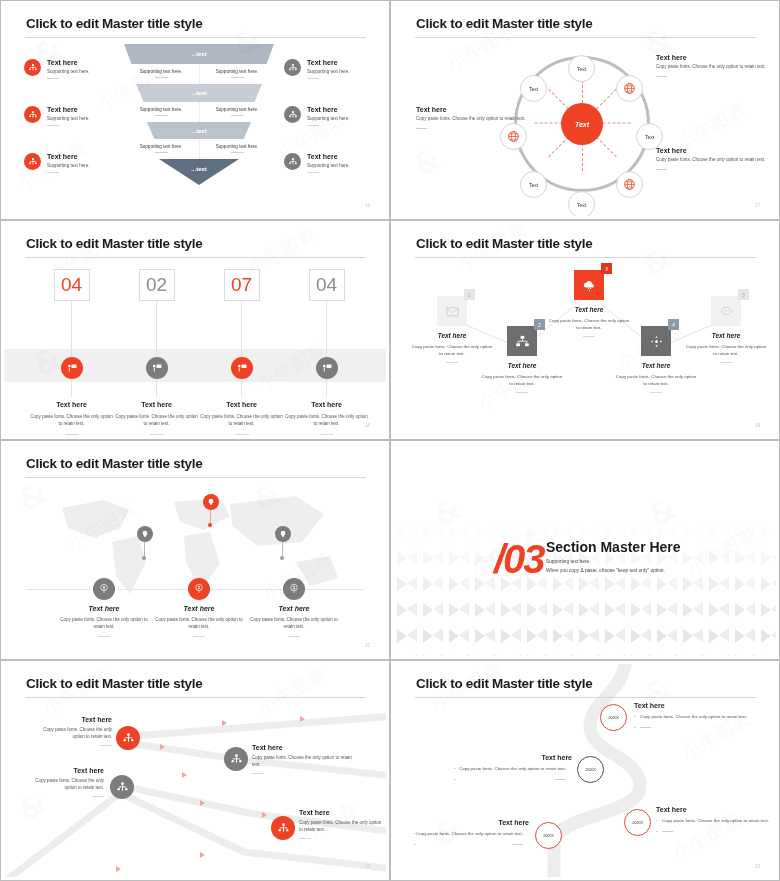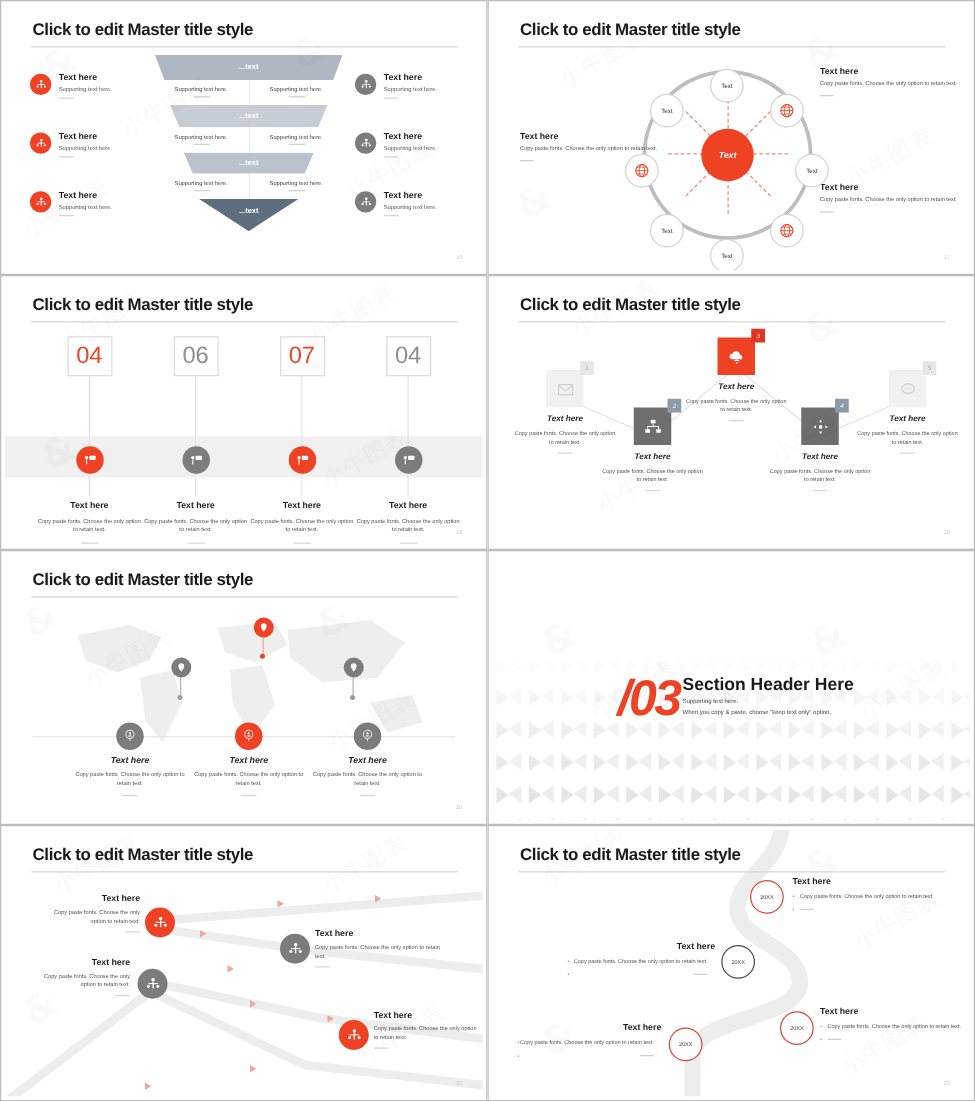--- a/index.html
+++ b/index.html
@@ -509,7 +509,7 @@
       </div>
 
       <div class="num-col" style="left:105px;">
-        <div class="num-box num-gray">06</div>
+        <div class="num-box num-gray">02</div>
         <div class="num-line"></div>
         <div class="num-dot gray-bg">
           <svg viewBox="0 0 24 24">

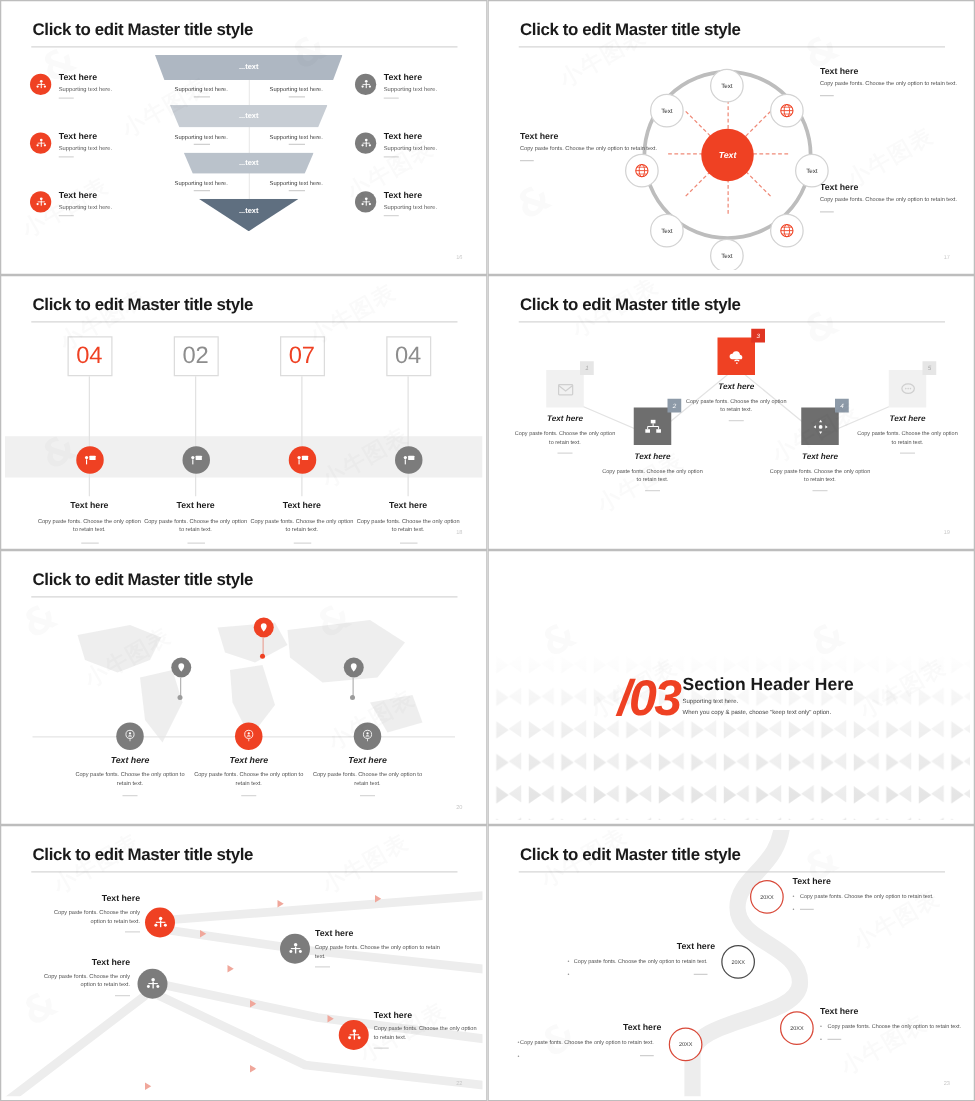--- a/index.html
+++ b/index.html
@@ -771,7 +771,7 @@
         <span style="left:290px;top:95px;font-size:18px;">小牛图表</span>
       </div>
       <div class="sec-num">/03</div>
-      <div class="sec-h">Section Header Here</div>
+      <div class="sec-h">Section Master Here</div>
       <div class="sec-p1">Supporting text here.</div>
       <div class="sec-p2">When you copy &amp; paste, choose "keep text only" option.</div>
       <div class="pagenum"></div>

